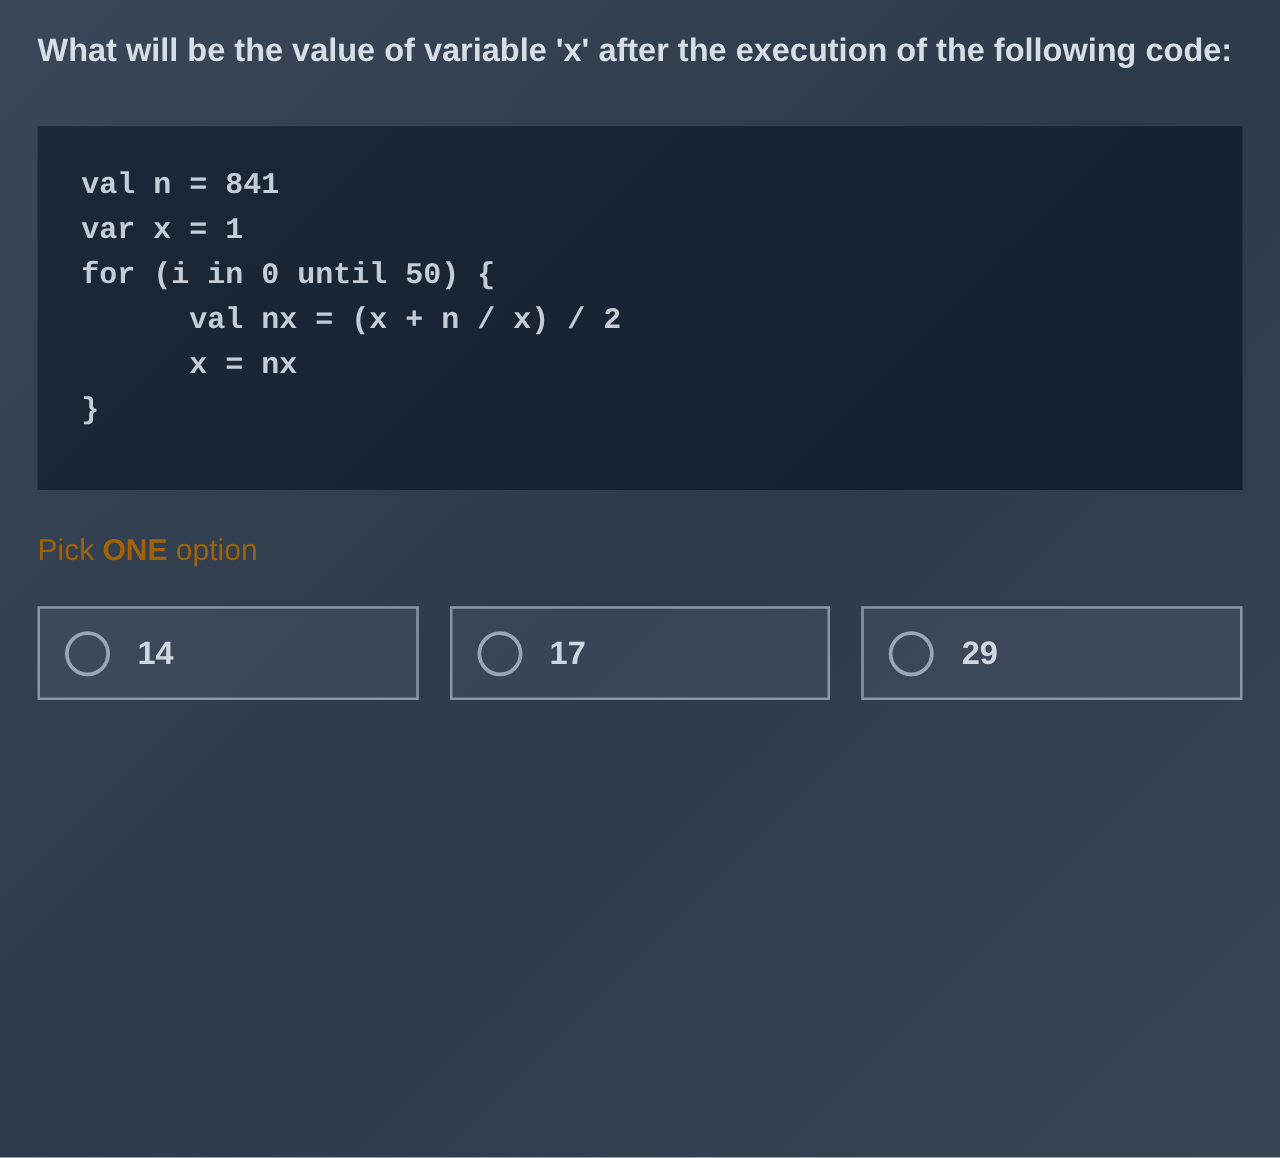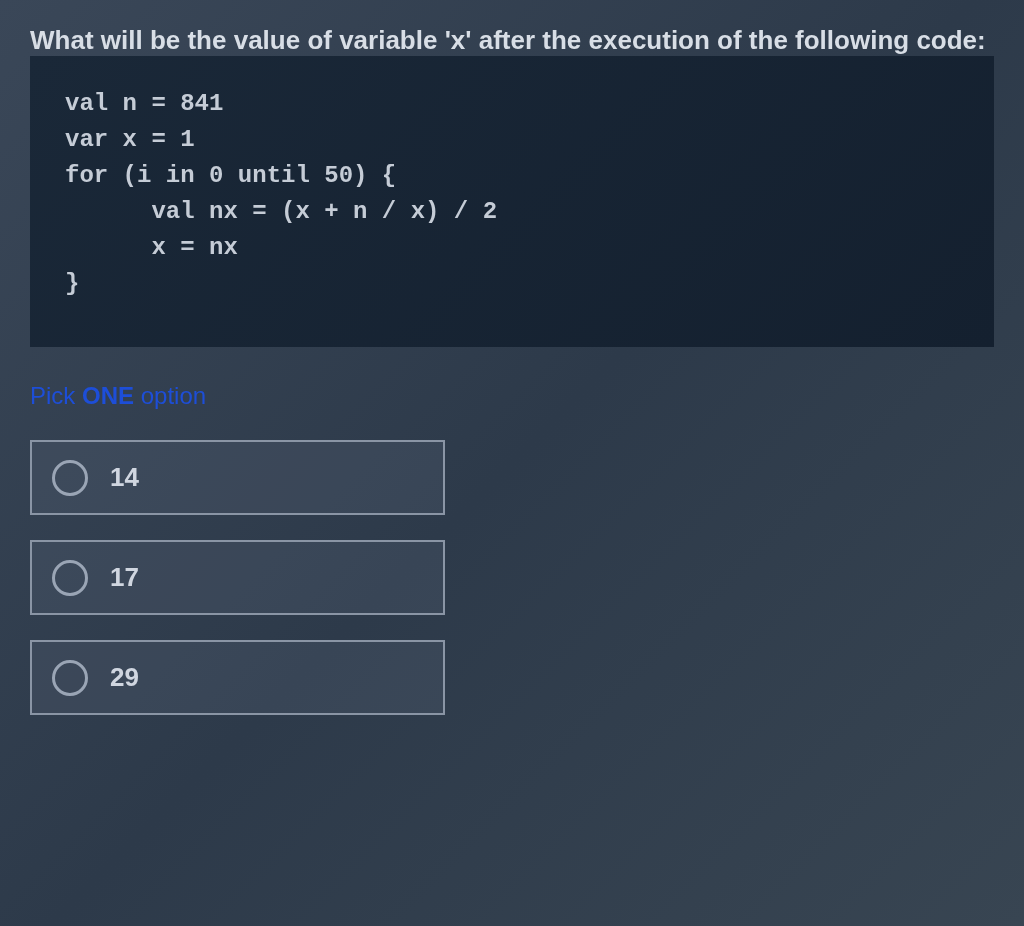--- a/index.html
+++ b/index.html
@@ -20,6 +20,7 @@
       font-size: 26px;
       font-weight: bold;
       color: #d8dee6;
+      margin-bottom: 45px;
       margin-top: 5px;
     }
     .code-block {

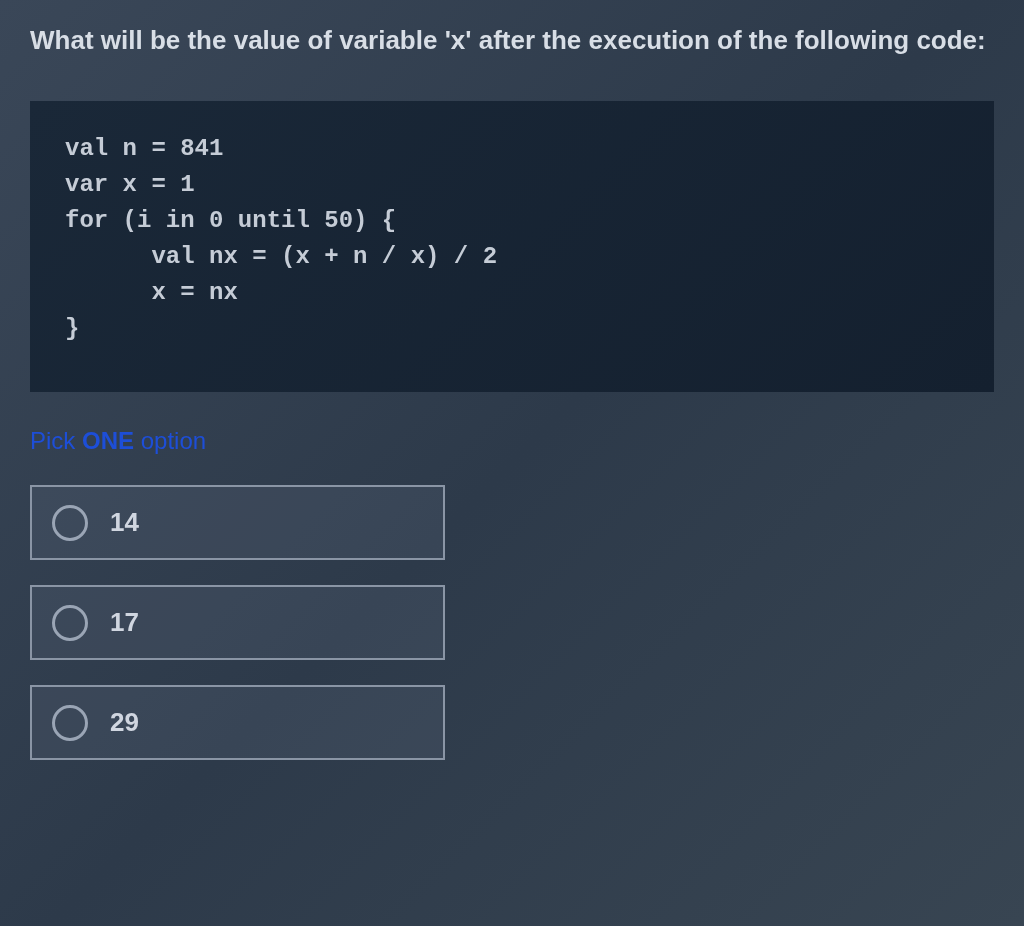--- a/index.html
+++ b/index.html
@@ -36,7 +36,7 @@
     }
     .prompt-text {
       font-size: 24px;
-      color: #1d4ed8;
+      color: #a16207;
       margin-bottom: 30px;
     }
     .prompt-text .bold {

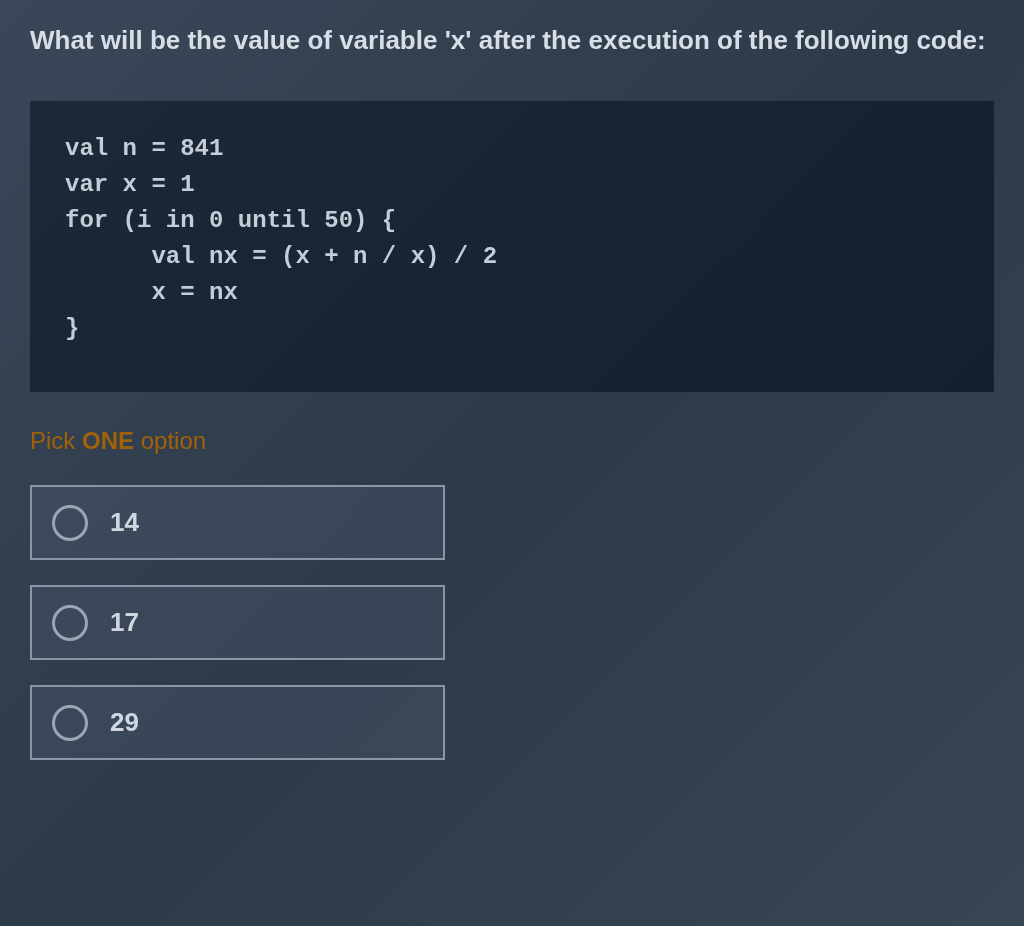--- a/index.html
+++ b/index.html
@@ -44,7 +44,7 @@
     }
     .options-container {
       display: flex;
-      flex-direction: column;
+      flex-direction: row;
       gap: 25px;
     }
     .option {

